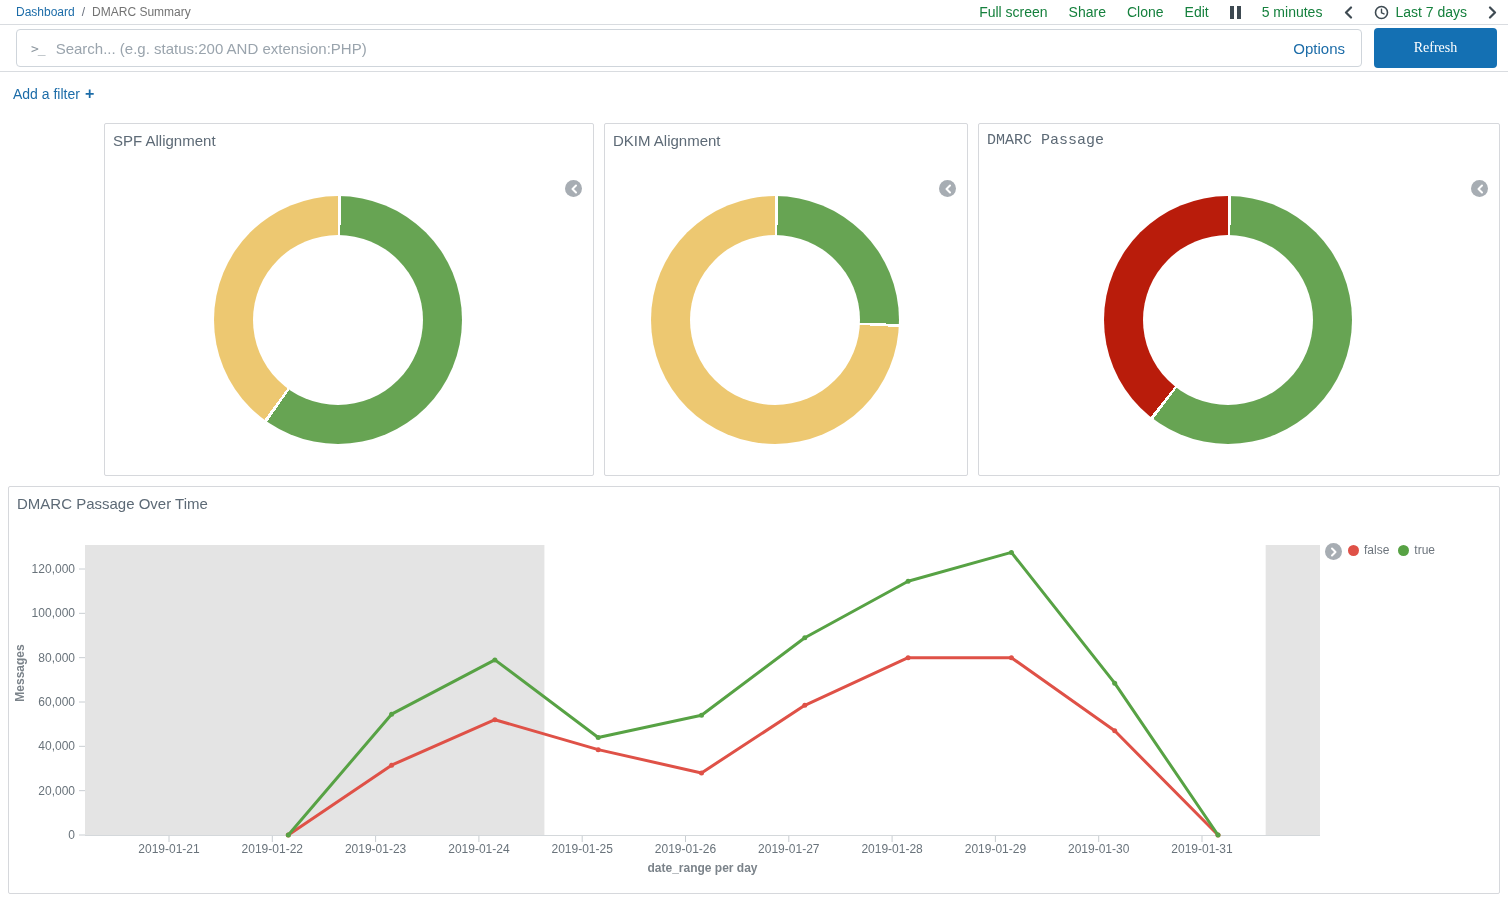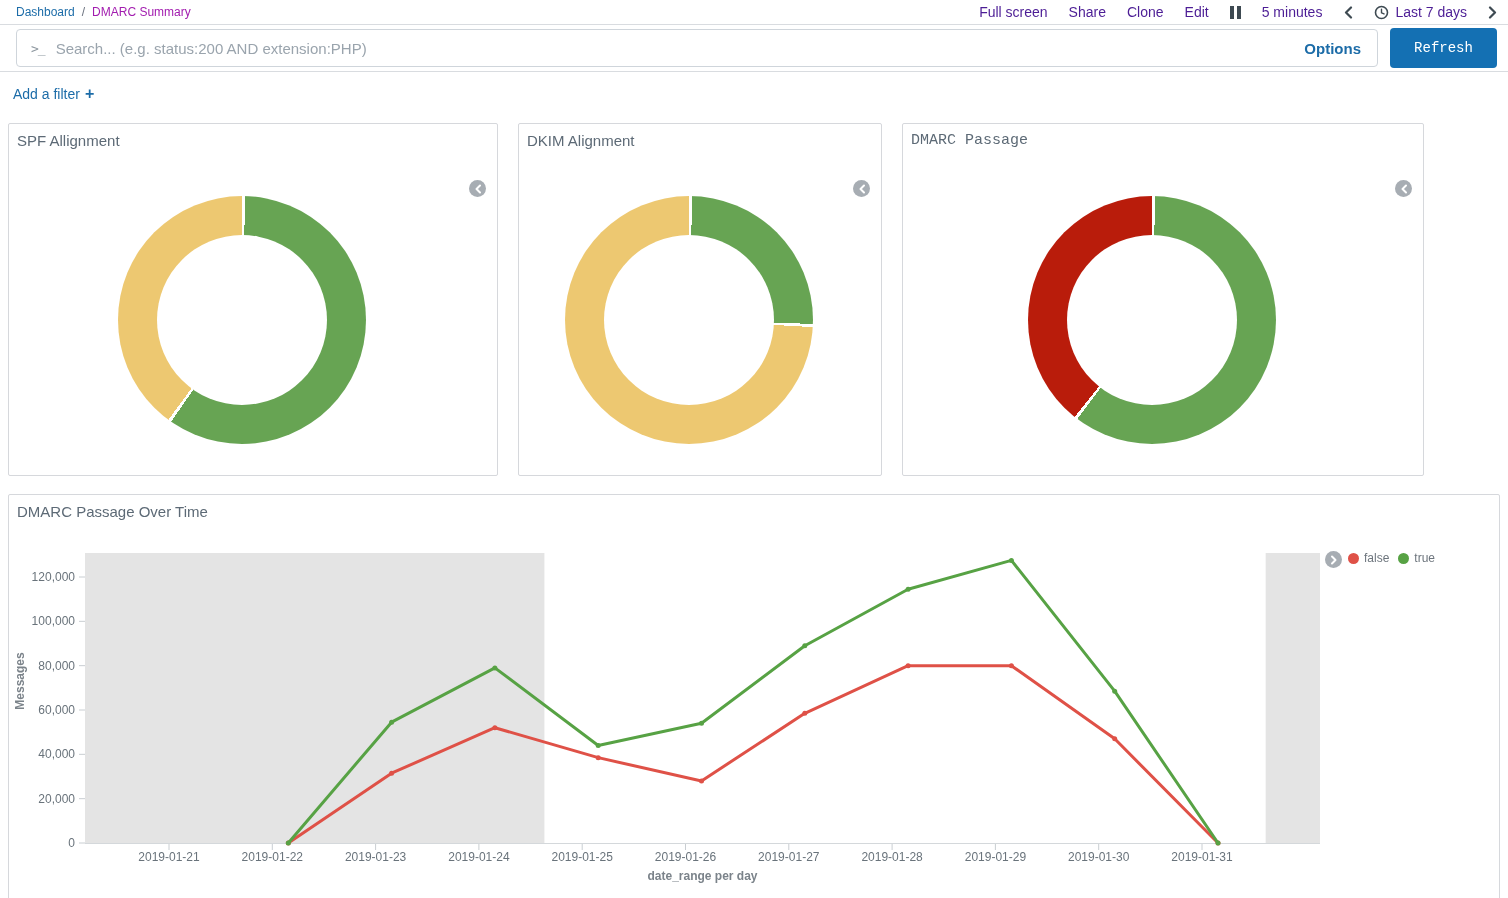--- a/index.html
+++ b/index.html
@@ -12,7 +12,7 @@
   .breadcrumb { font-size:12px; display:flex; align-items:flex-end; gap:7px; }
   .breadcrumb a { color:#1c6ca8; text-decoration:none; cursor:pointer; }
   .breadcrumb .sep { color:#69707d; }
-  .breadcrumb .current { color:#a21caf; }
+  .breadcrumb .current { color:#737373; }
   .topmenu { display:flex; align-items:center; gap:21px; font-size:14px; color:#4c1d95; }
   .topmenu .mitem { cursor:pointer; display:flex; align-items:center; gap:6px; white-space:nowrap; }
   .pause-bars { display:inline-flex; gap:3px; }

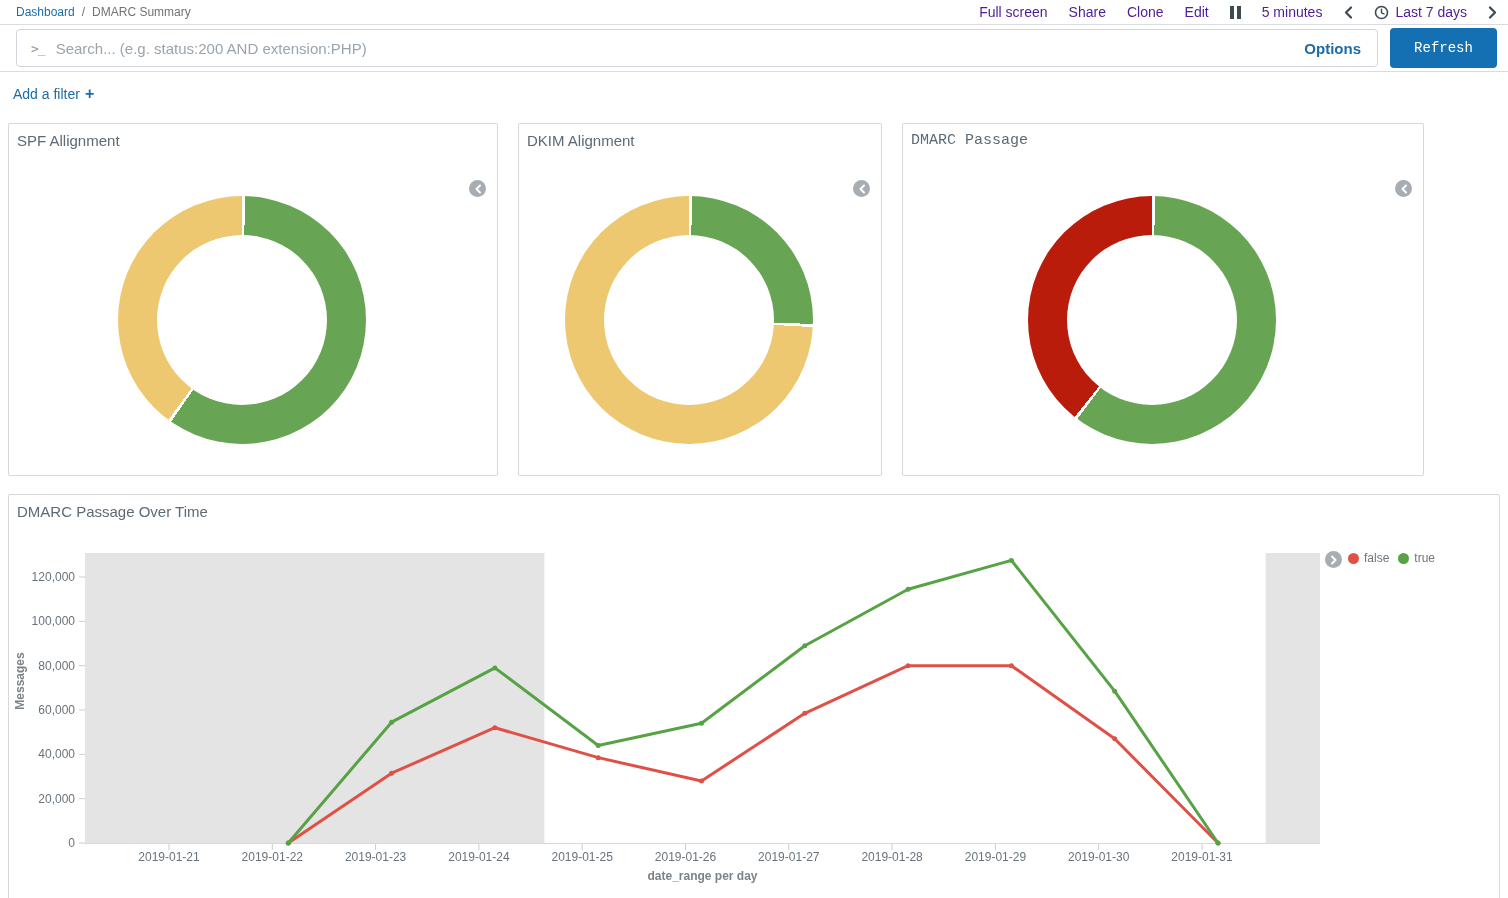--- a/index.html
+++ b/index.html
@@ -13,7 +13,7 @@
   .breadcrumb a { color:#1c6ca8; text-decoration:none; cursor:pointer; }
   .breadcrumb .sep { color:#69707d; }
   .breadcrumb .current { color:#737373; }
-  .topmenu { display:flex; align-items:center; gap:21px; font-size:14px; color:#4c1d95; }
+  .topmenu { display:flex; align-items:center; gap:21px; font-size:14px; color:#15803d; }
   .topmenu .mitem { cursor:pointer; display:flex; align-items:center; gap:6px; white-space:nowrap; }
   .pause-bars { display:inline-flex; gap:3px; }
   .pause-bars i { width:4px; height:13px; background:#3e4a52; display:block; }

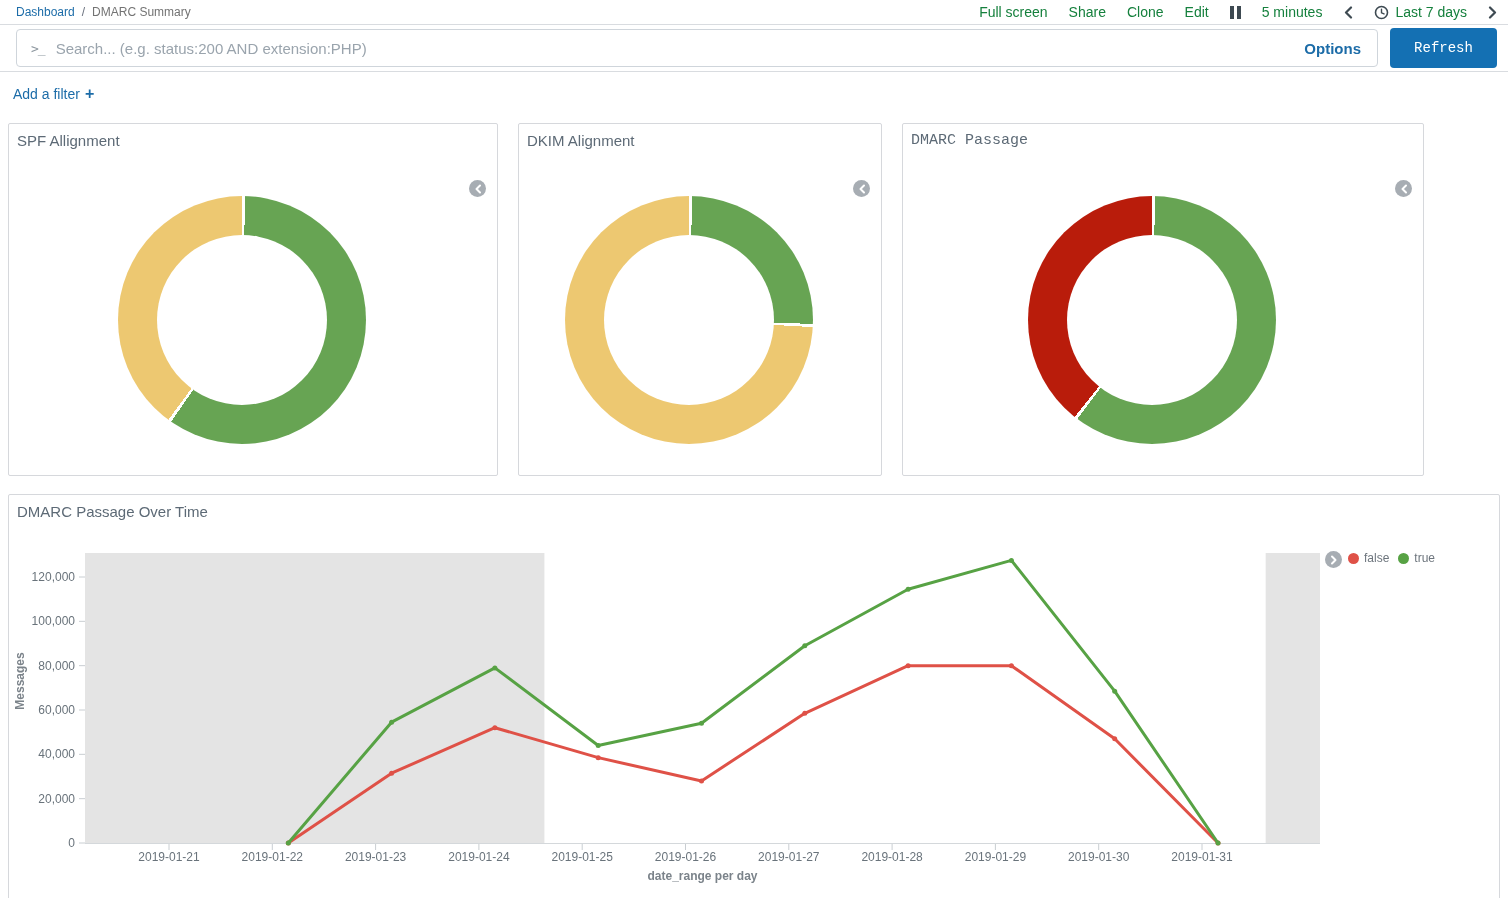--- a/index.html
+++ b/index.html
@@ -28,7 +28,7 @@
   .search-box input { flex:1; border:none; outline:none; font-size:15px; color:#a21caf; background:transparent;
                       font-family:"Liberation Sans","DejaVu Sans",sans-serif; }
   .search-box input::placeholder { color:#9aa4ad; }
-  .options-link { color:#1c6ca8; font-size:15px; cursor:pointer; padding-right:2px;font-weight:bold; }
+  .options-link { color:#1c6ca8; font-size:15px; cursor:pointer; padding-right:2px; }
   .refresh-btn { width:107px; height:40px; background:#1470b3; color:#fff; font-size:14px;
                  border:none; border-radius:4px; cursor:pointer;
                  font-family:Liberation Mono, monospace; }

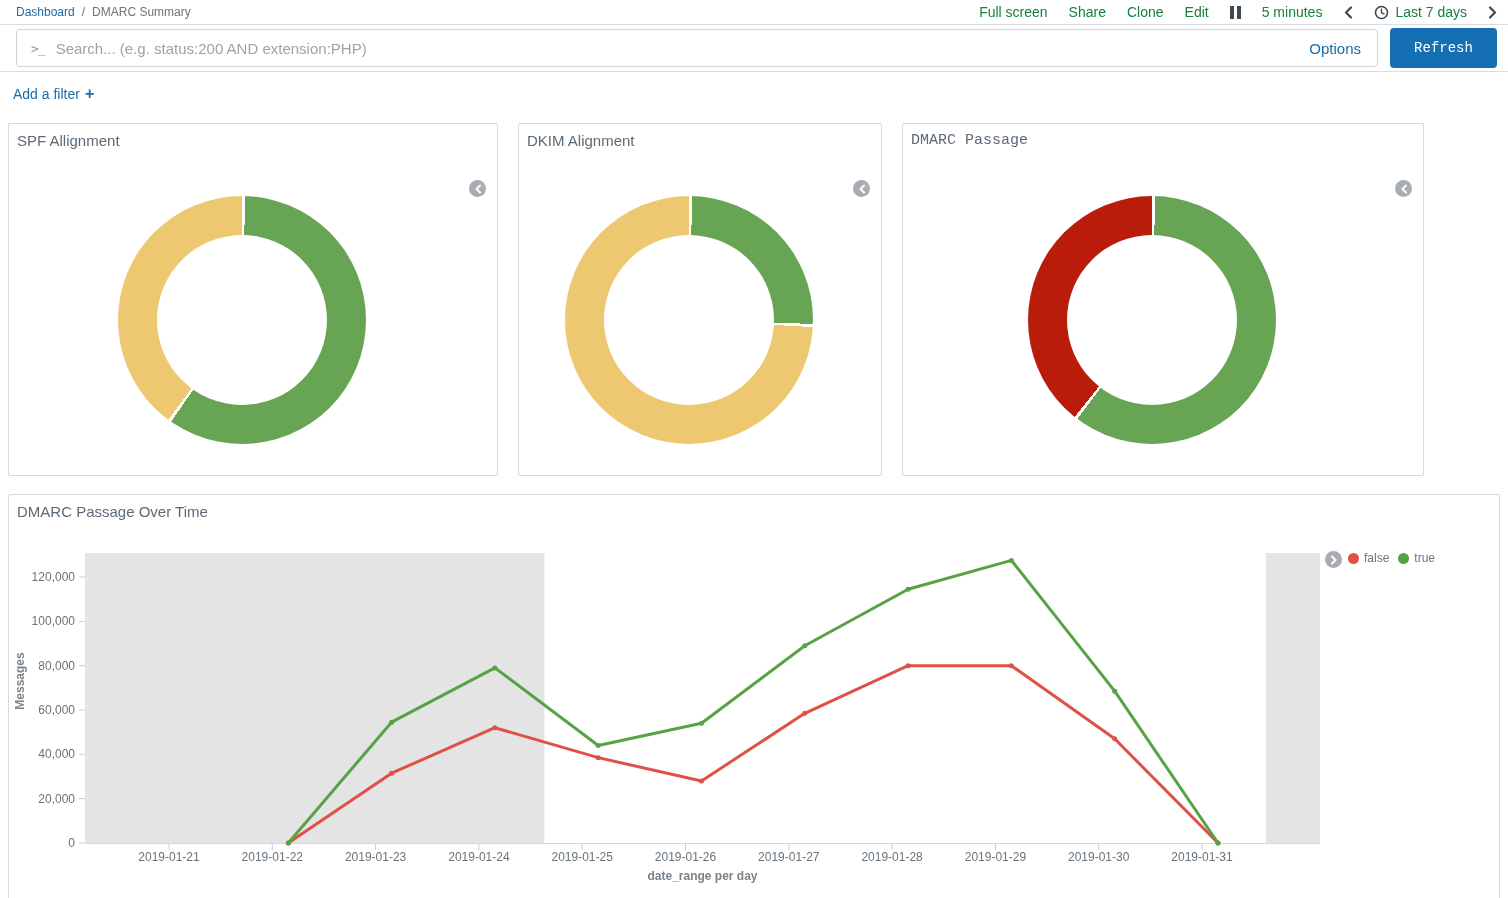--- a/index.html
+++ b/index.html
@@ -29,9 +29,9 @@
                       font-family:"Liberation Sans","DejaVu Sans",sans-serif; }
   .search-box input::placeholder { color:#9aa4ad; }
   .options-link { color:#1c6ca8; font-size:15px; cursor:pointer; padding-right:2px; }
-  .refresh-btn { width:107px; height:40px; background:#1470b3; color:#fff; font-size:14px;
+  .refresh-btn { width:123px; height:40px; background:#1470b3; color:#fff; font-size:14px;
                  border:none; border-radius:4px; cursor:pointer;
-                 font-family:Liberation Mono, monospace; }
+                 font-family:Liberation Serif, serif; }
 
   
   .filterbar { height:44px; display:flex; align-items:center; padding:0 16px 0 13px; }

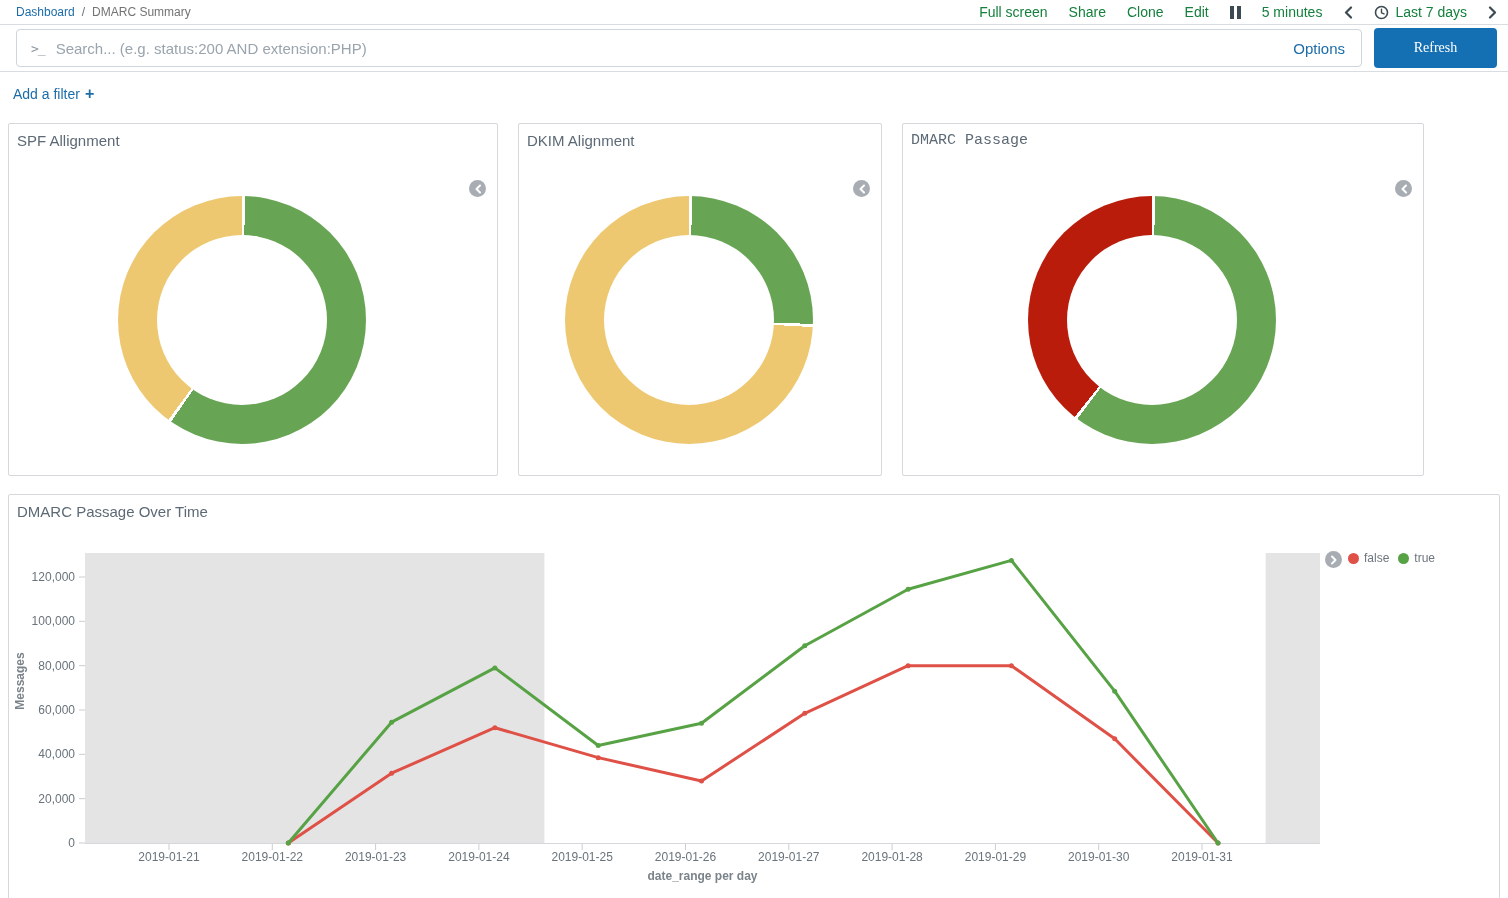--- a/index.html
+++ b/index.html
@@ -40,7 +40,7 @@
 
   
   .dash { padding:7px 8px 0 8px; }
-  .row1 { display:flex; gap:20px; margin-bottom:18px; }
+  .row1 { display:flex; gap:10px; margin-bottom:10px;justify-content:flex-end; }
   .panel { background:#fff; border:1px solid #d6d8dc; border-radius:2px; position:relative; }
   .p1 { width:490px; height:353px; }
   .p2 { width:364px; height:353px; }

